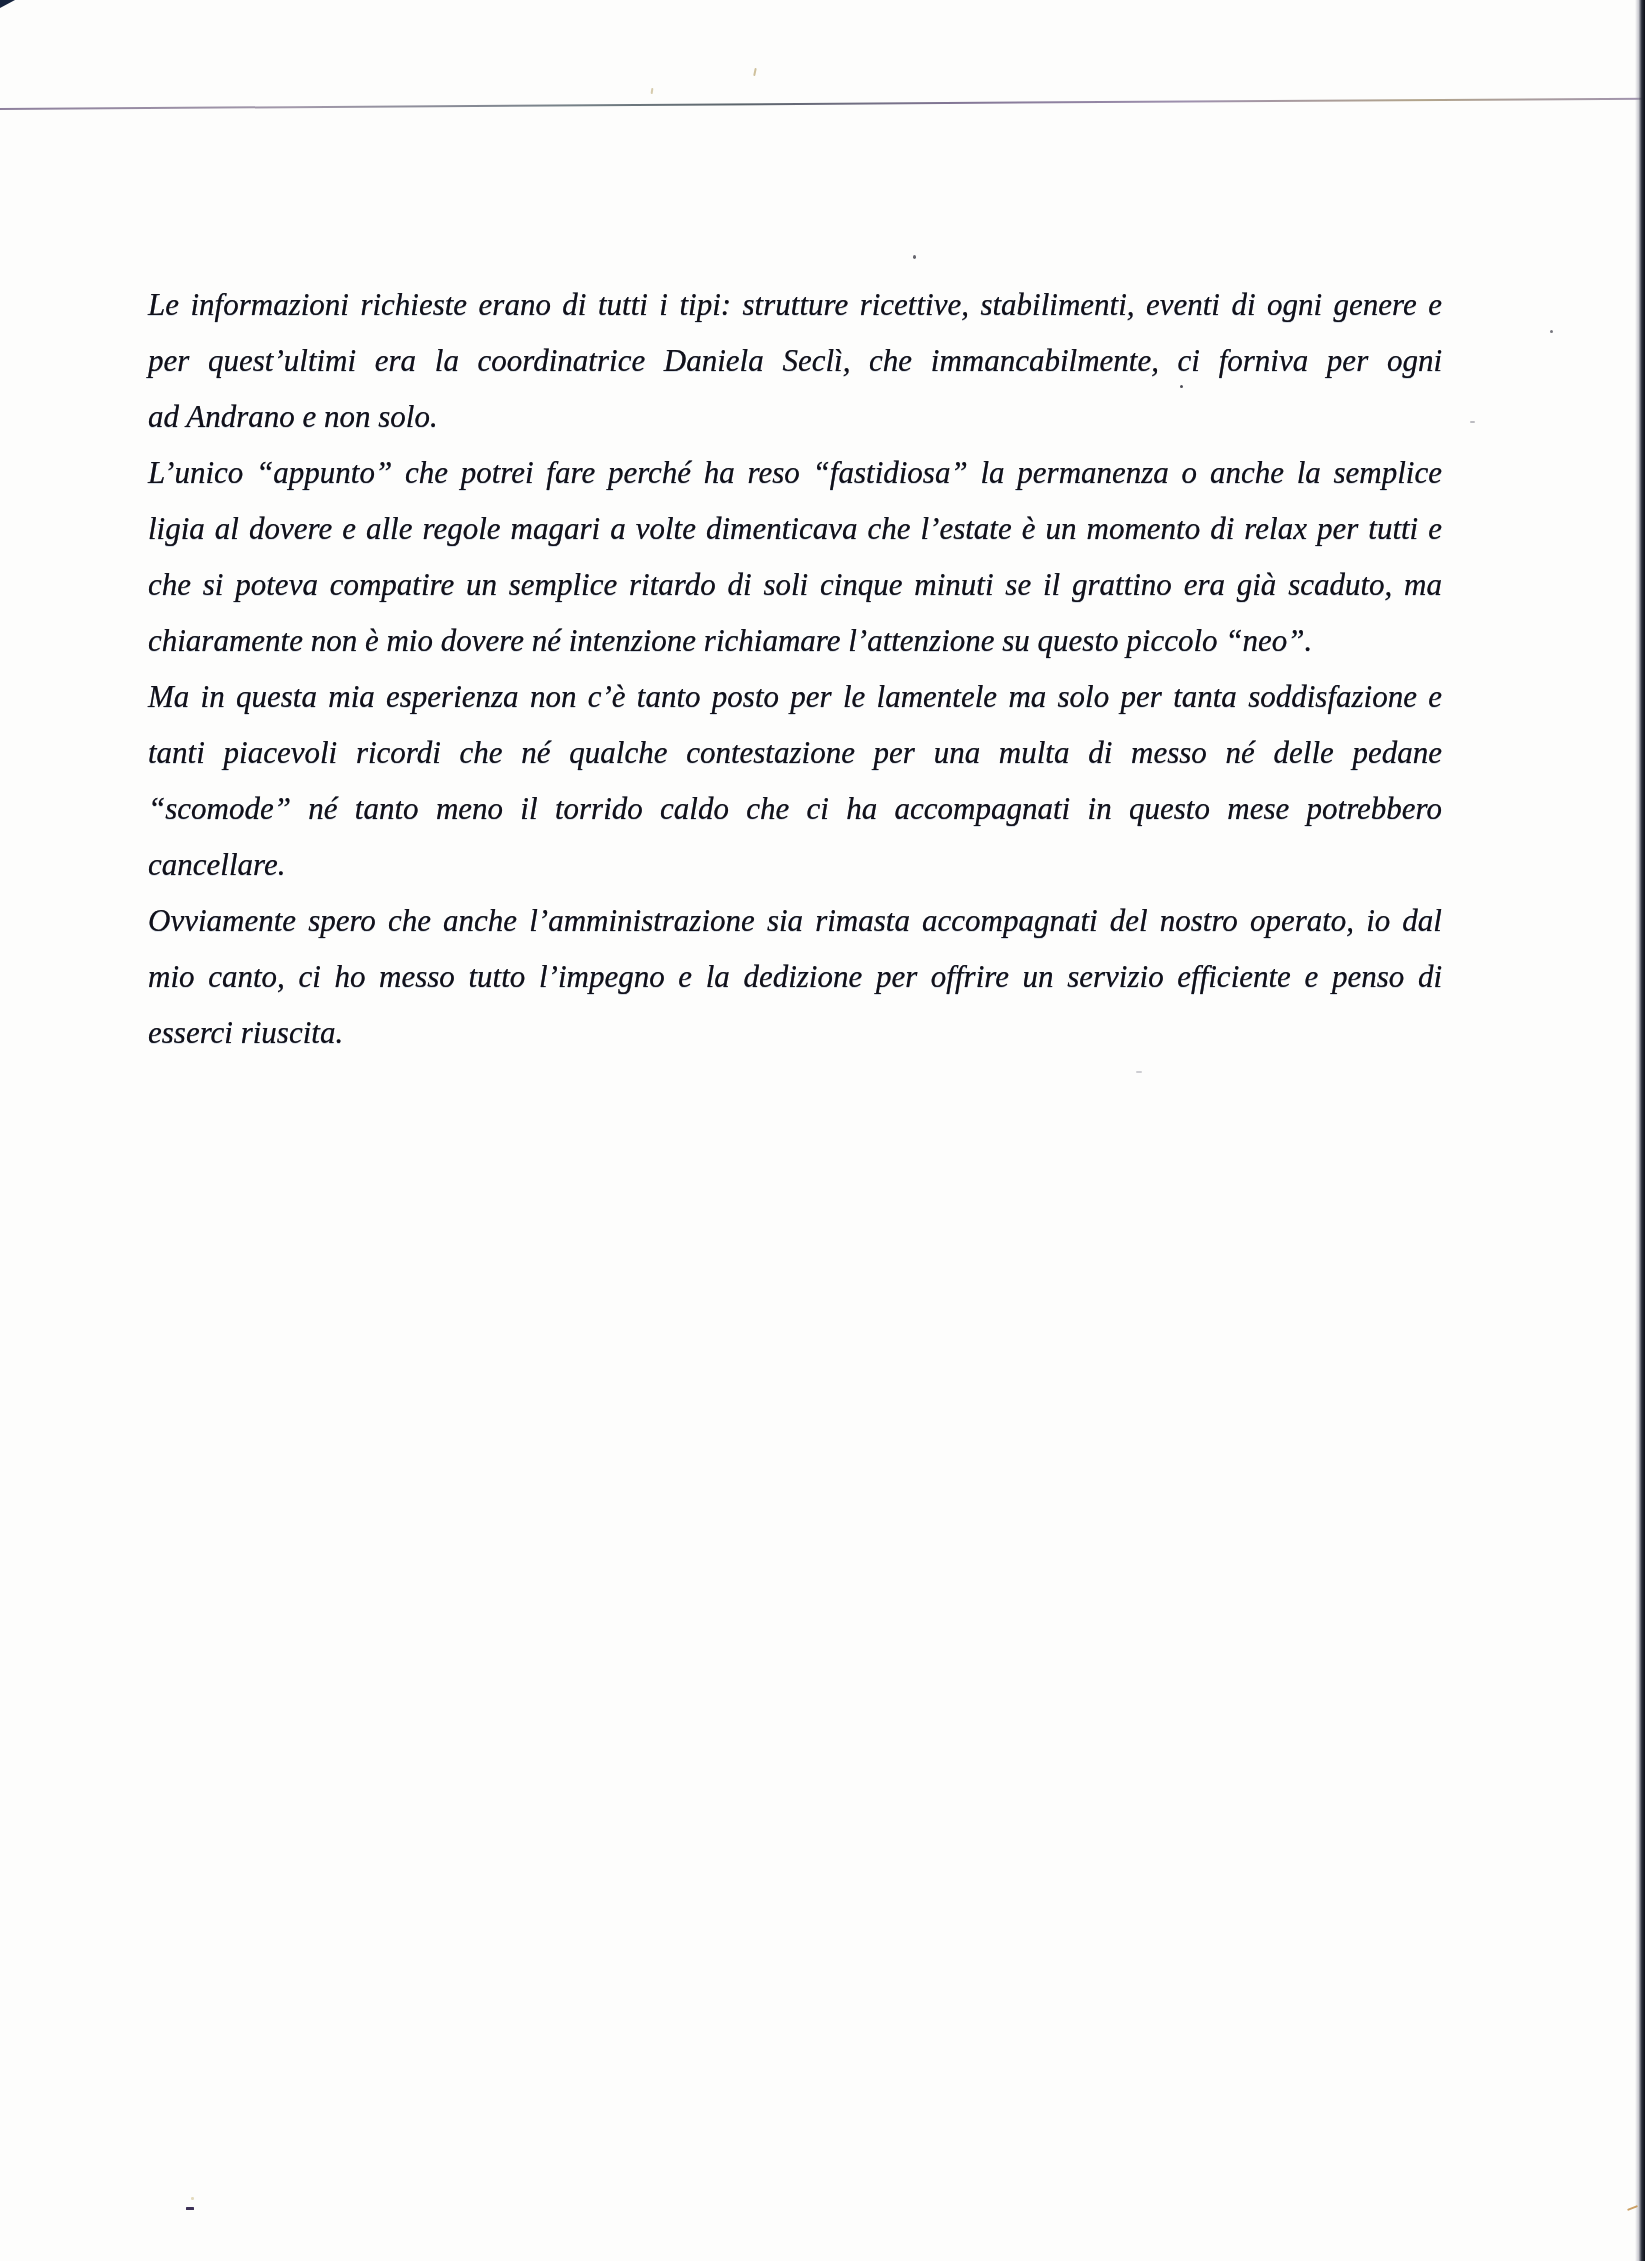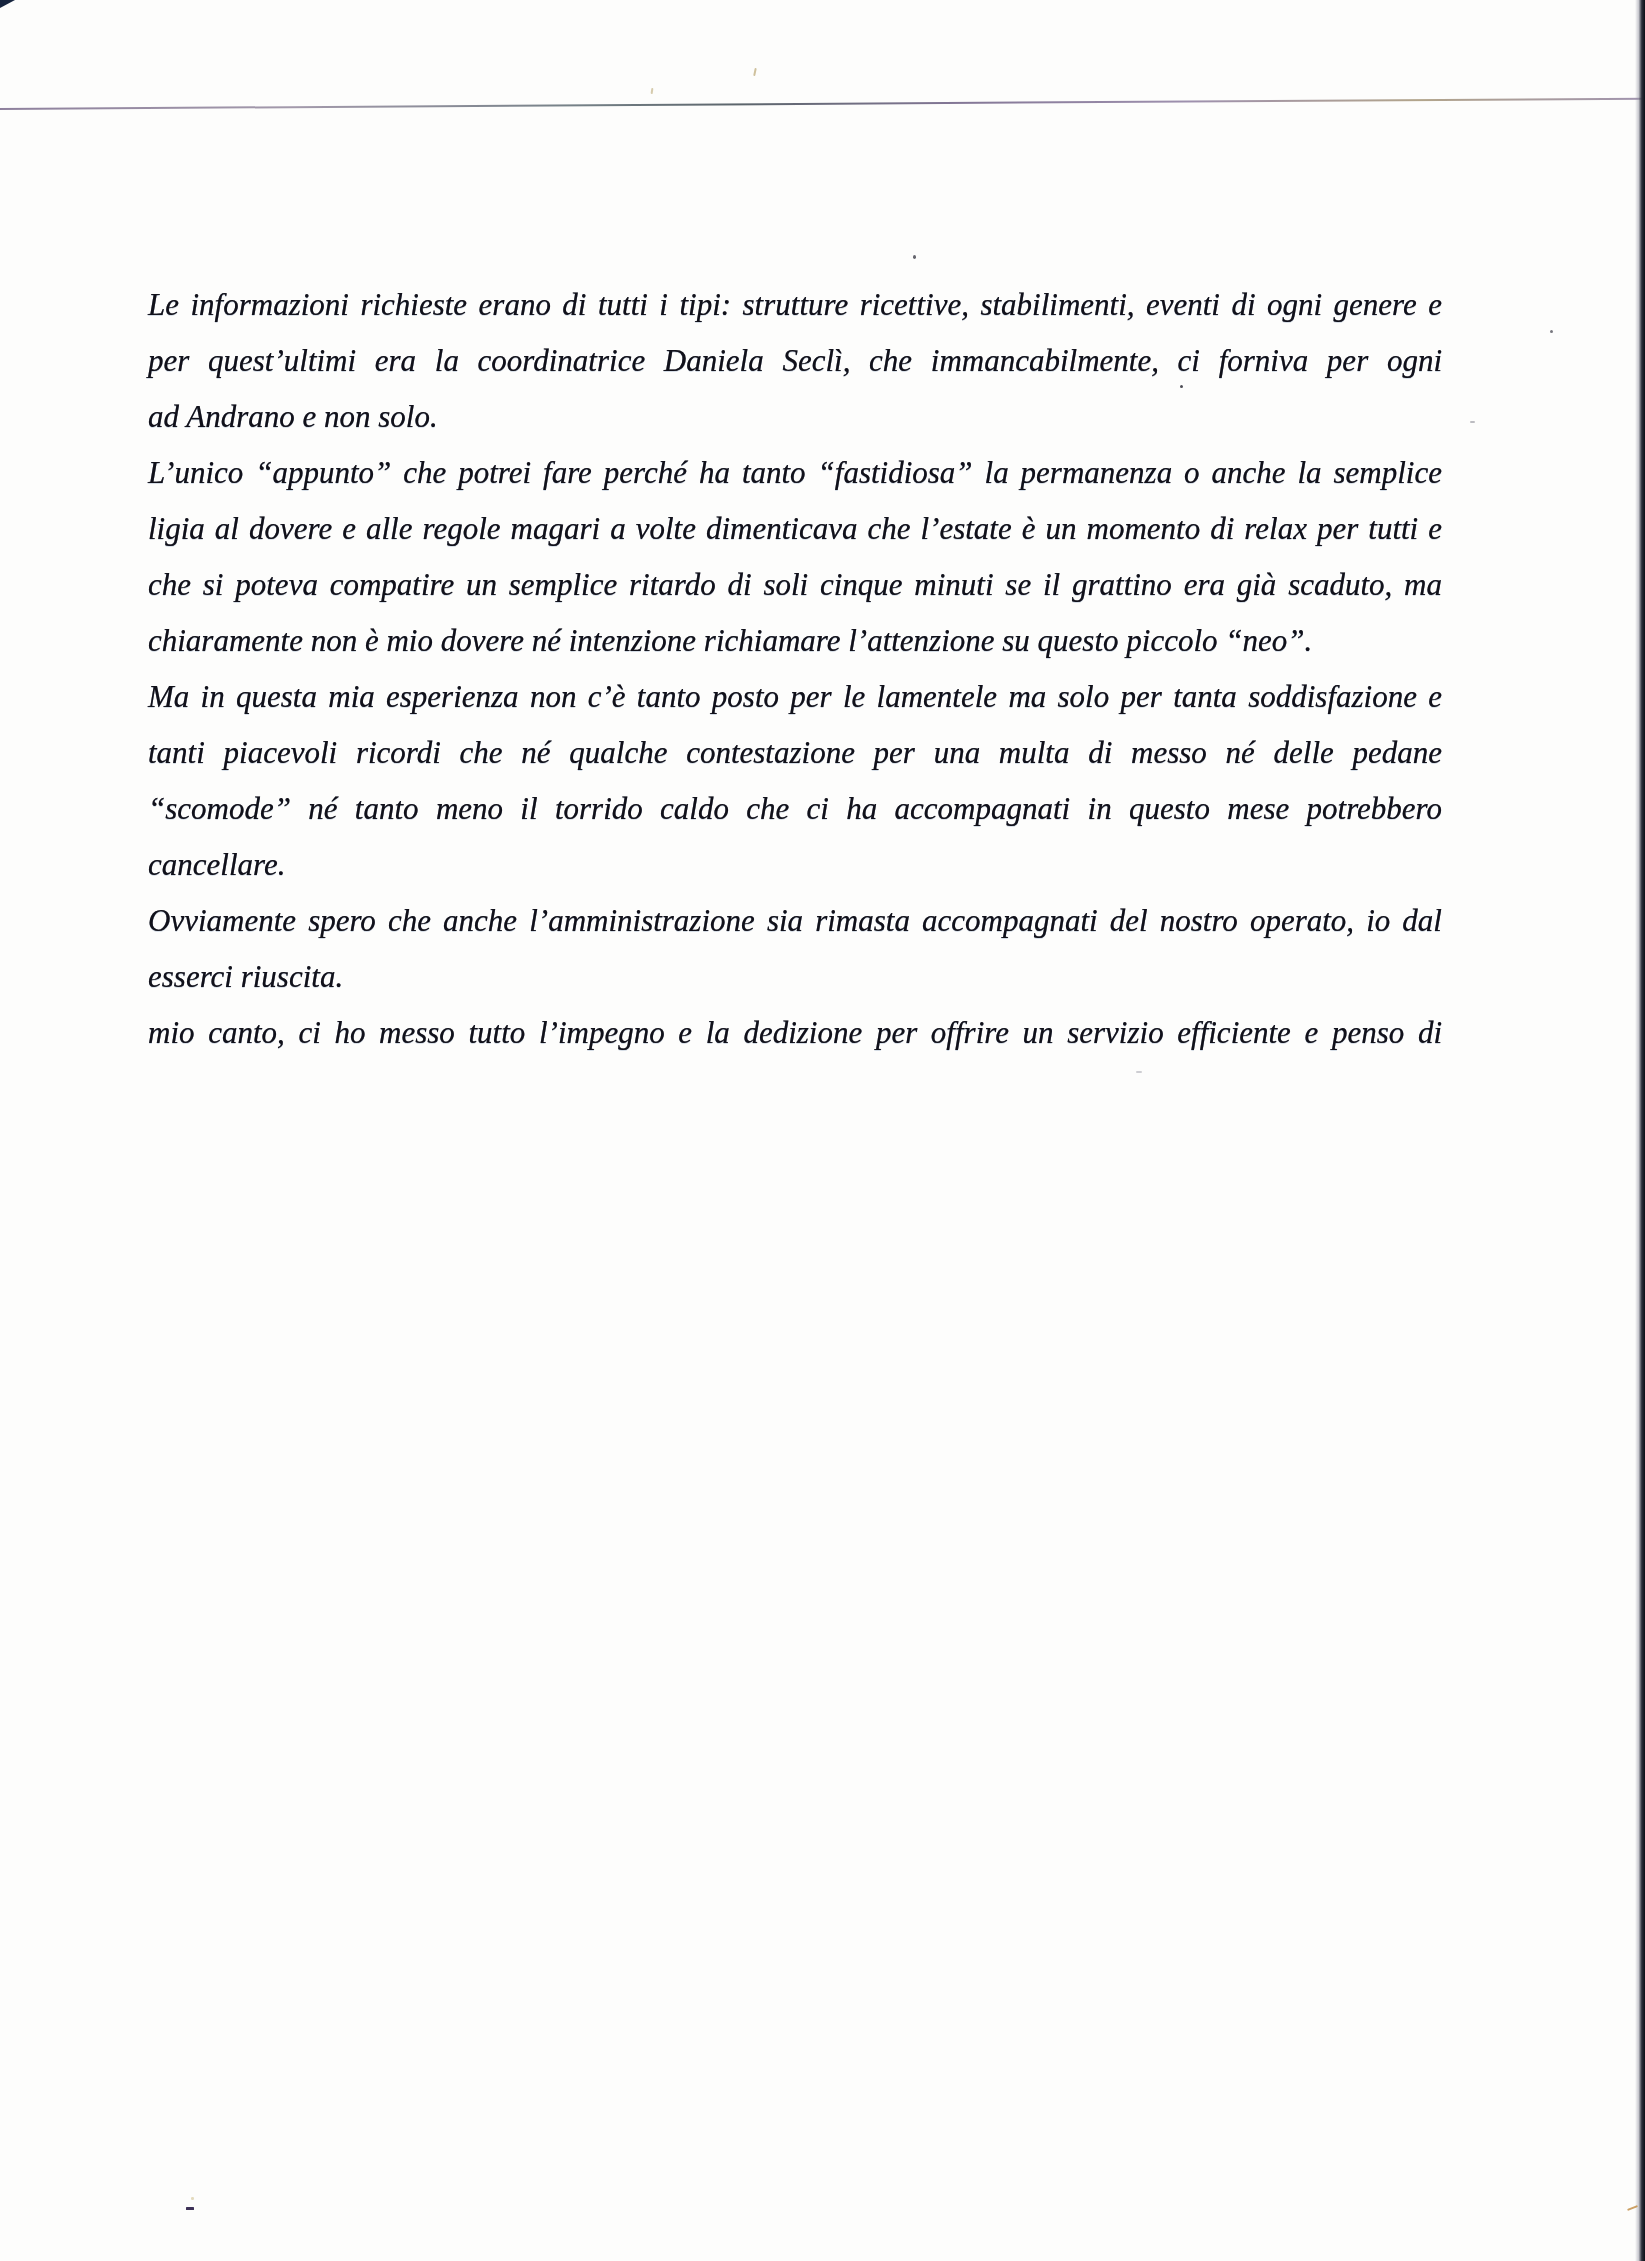--- a/index.html
+++ b/index.html
@@ -80,7 +80,7 @@
     <p class="line j">per quest’ultimi era la coordinatrice Daniela Seclì, che immancabilmente, ci forniva per ogni</p>
     <p class="line e">ad Andrano e non solo.</p>
 
-    <p class="line j">L’unico “appunto” che potrei fare perché ha tanto “fastidiosa” la permanenza o anche la semplice</p>
+    <p class="line j">L’unico “appunto” che potrei fare perché ha reso “fastidiosa” la permanenza o anche la semplice</p>
     <p class="line j">ligia al dovere e alle regole magari a volte dimenticava che l’estate è un momento di relax per tutti e</p>
     <p class="line j">che si poteva compatire un semplice ritardo di soli cinque minuti se il grattino era già scaduto, ma</p>
     <p class="line e">chiaramente non è mio dovere né intenzione richiamare l’attenzione su questo piccolo “neo”.</p>

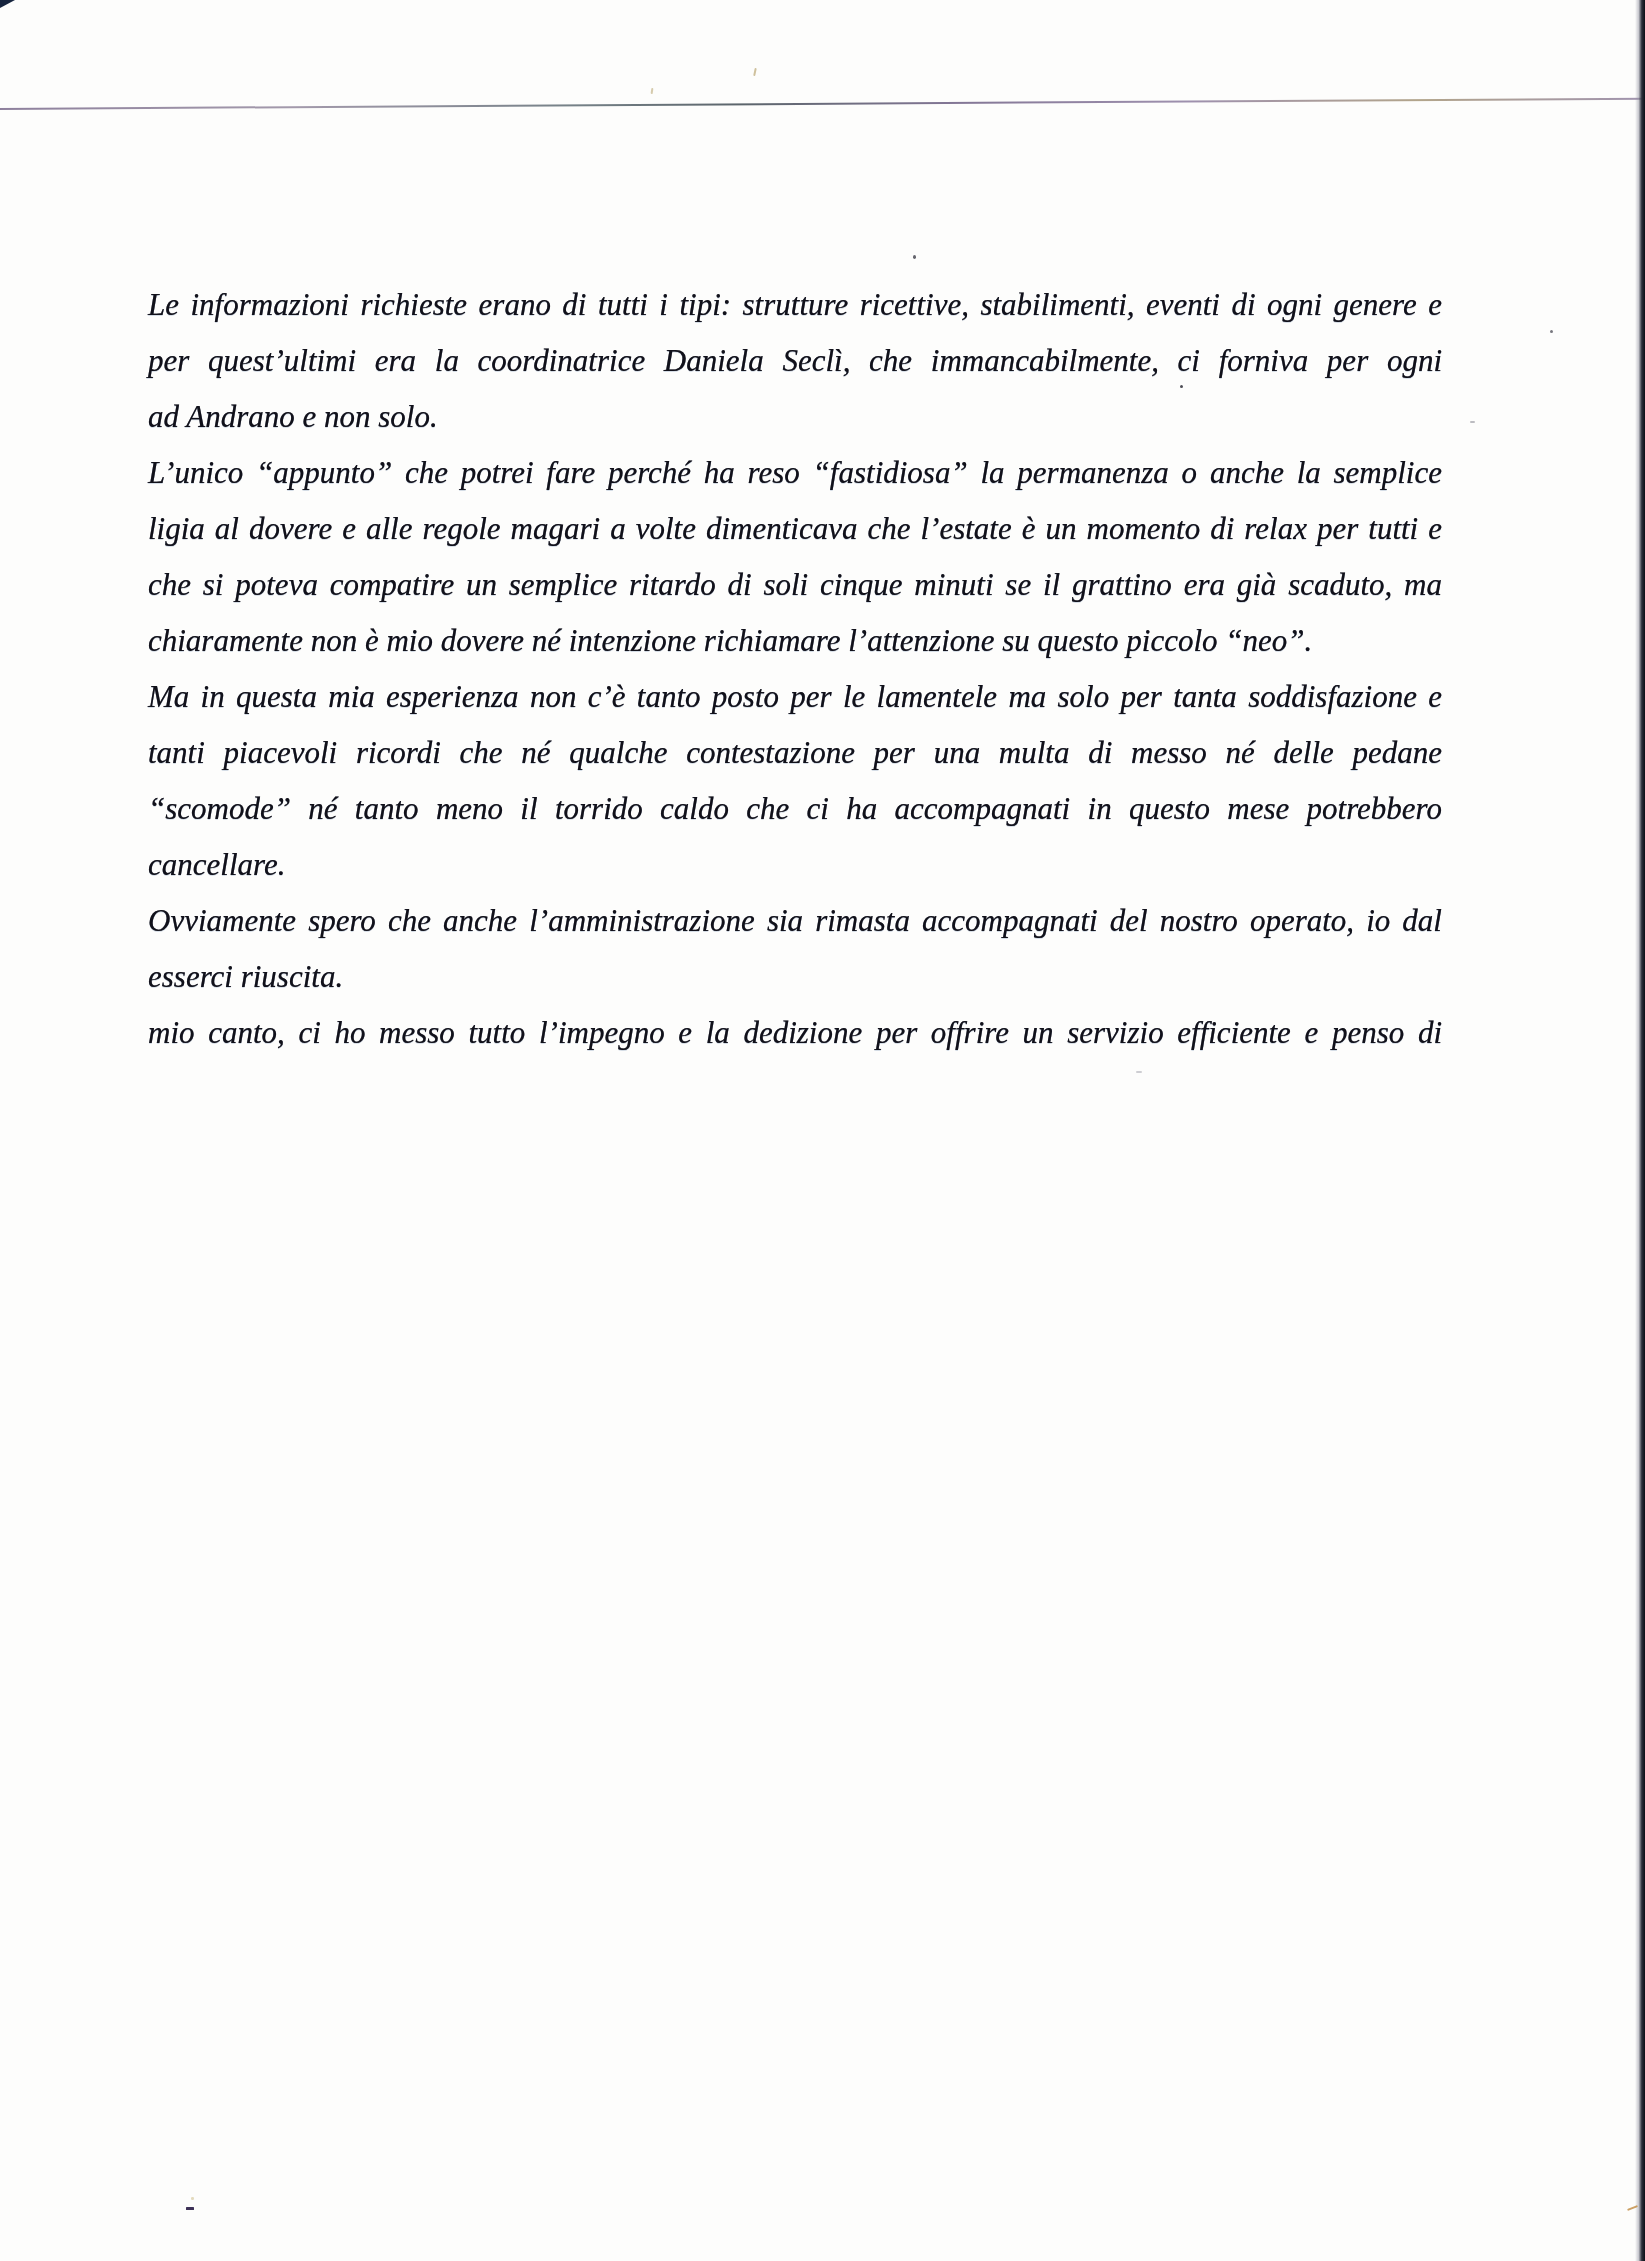--- a/index.html
+++ b/index.html
@@ -91,8 +91,8 @@
     <p class="line e">cancellare.</p>
 
     <p class="line j">Ovviamente spero che anche l’amministrazione sia rimasta accompagnati del nostro operato, io dal</p>
+    <p class="line j">mio canto, ci ho messo tutto l’impegno e la dedizione per offrire un servizio efficiente e penso di</p>
     <p class="line e">esserci riuscita.</p>
-    <p class="line j">mio canto, ci ho messo tutto l’impegno e la dedizione per offrire un servizio efficiente e penso di</p>
   </main>
 
 </div>

